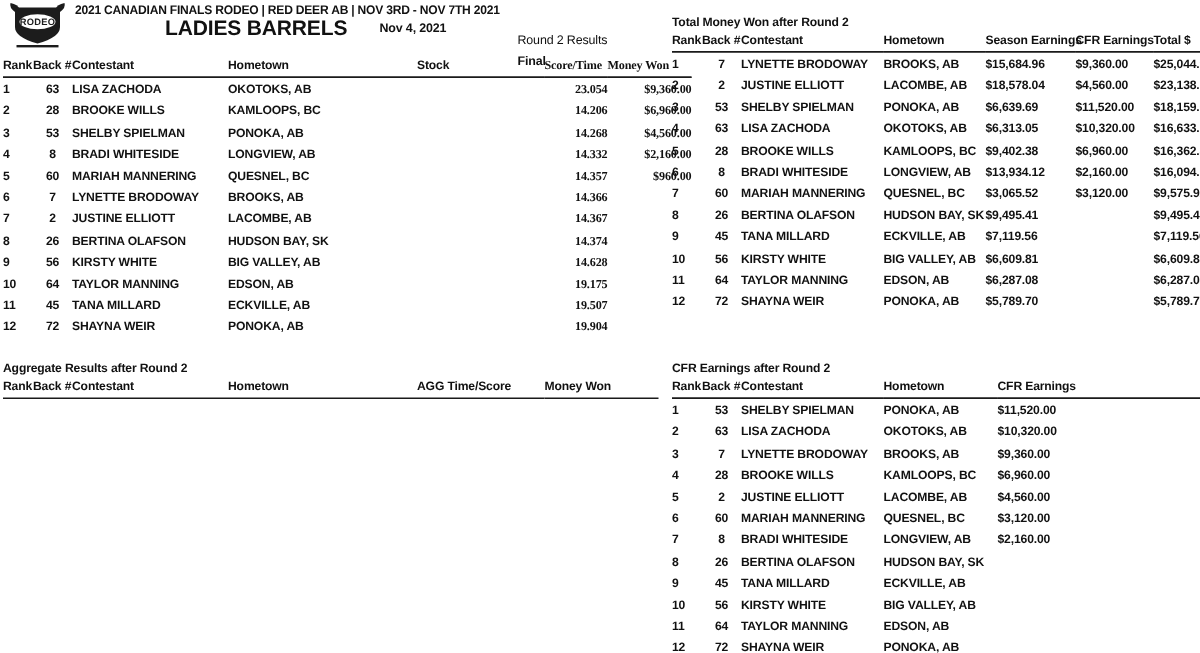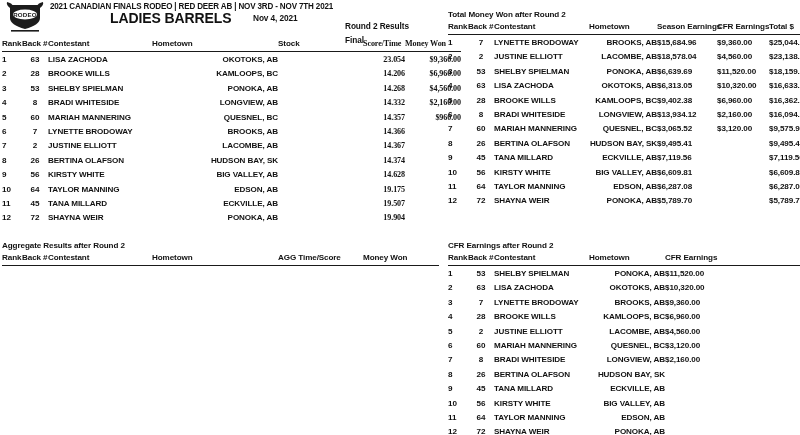--- a/index.html
+++ b/index.html
@@ -74,7 +74,7 @@
     position: absolute;
     left: 297px; top: 8px;
     font-size: 8.3px;
-    font-weight: bold;
+    font-weight: normal;
     letter-spacing: -0.1px;
   }
   .finalword {

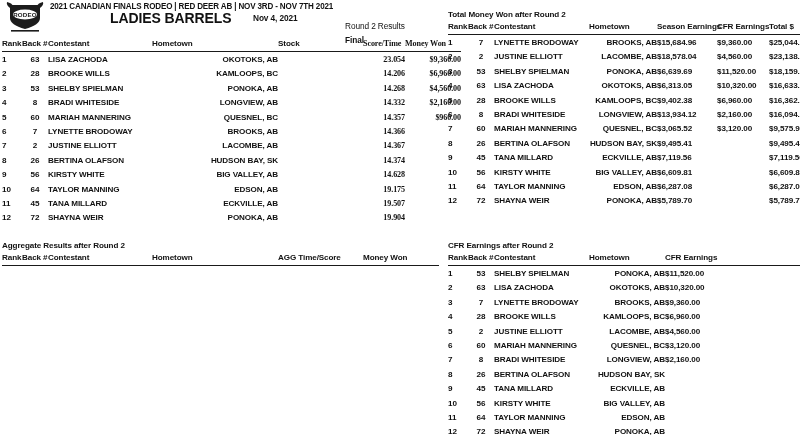--- a/index.html
+++ b/index.html
@@ -123,7 +123,7 @@
   .c-rank   { text-align: left; }
   .c-back   { text-align: center; }
   .c-name   { text-align: left; }
-  .c-town   { text-align: right; }
+  .c-town   { text-align: left; }
   .c-stock  { text-align: left; margin-top: 48px; }
   .num-r    { text-align: right; font-family: Liberation Serif, serif; }
   .num-l    { text-align: left; }

